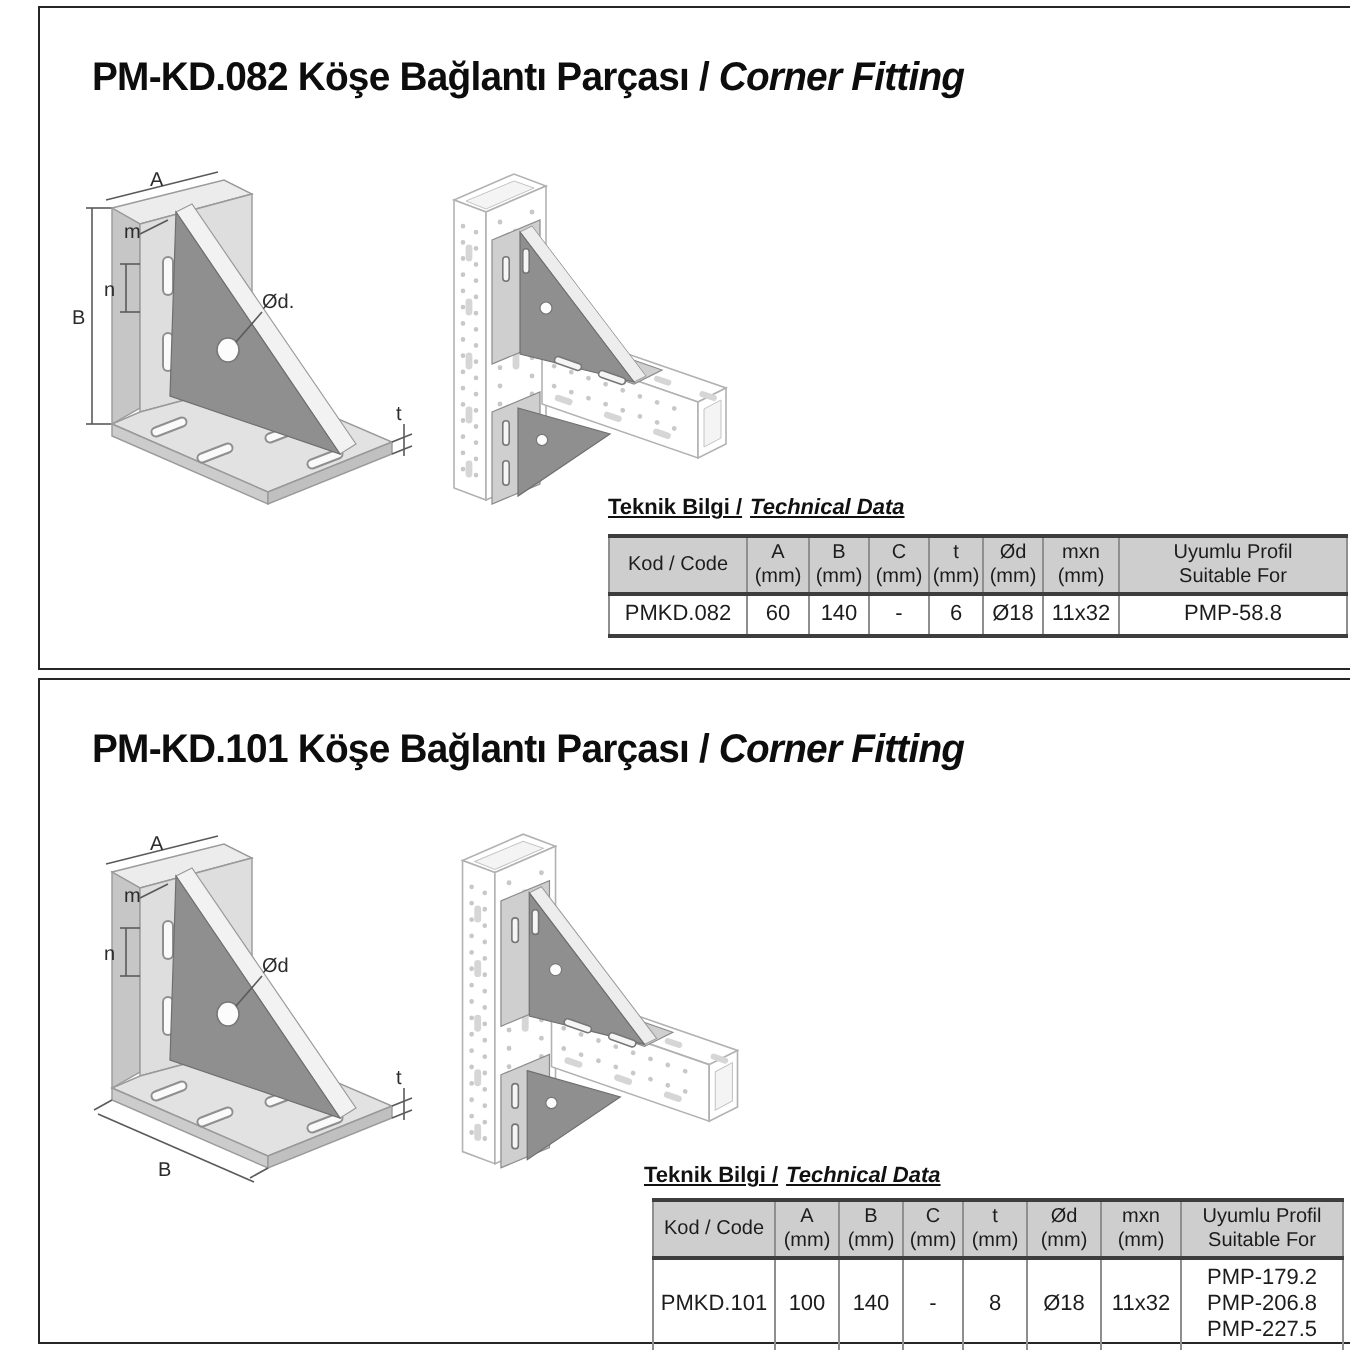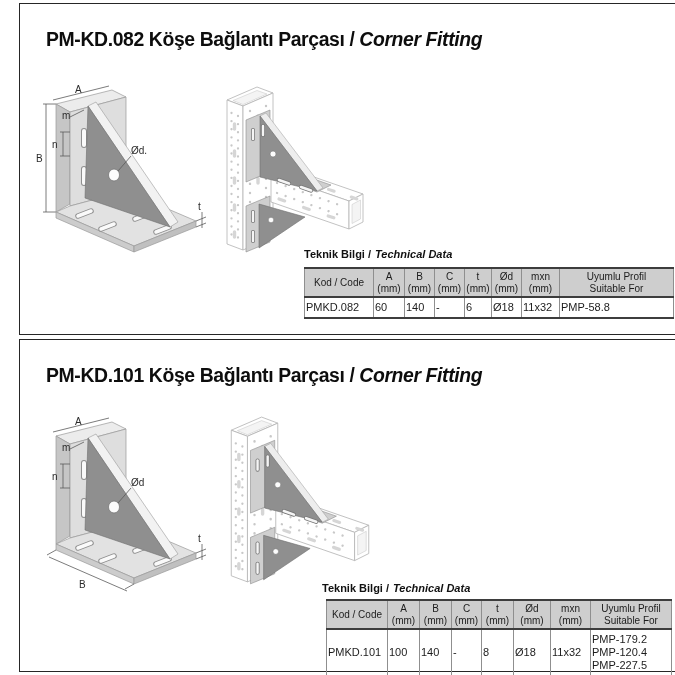--- a/index.html
+++ b/index.html
@@ -17,7 +17,7 @@
   }
   .it{font-style:italic;}
   .title .it{margin-left:5px;}
-  .tech-label{position:absolute;font-size:11px;font-weight:bold;color:#111;white-space:nowrap;}
+  .tech-label{position:absolute;font-size:11px;font-weight:bold;color:#111;white-space:nowrap;text-decoration:underline;}
   .tech-label .it{margin-left:4px;}
   .data-table{
     position:absolute;border-collapse:collapse;table-layout:fixed;

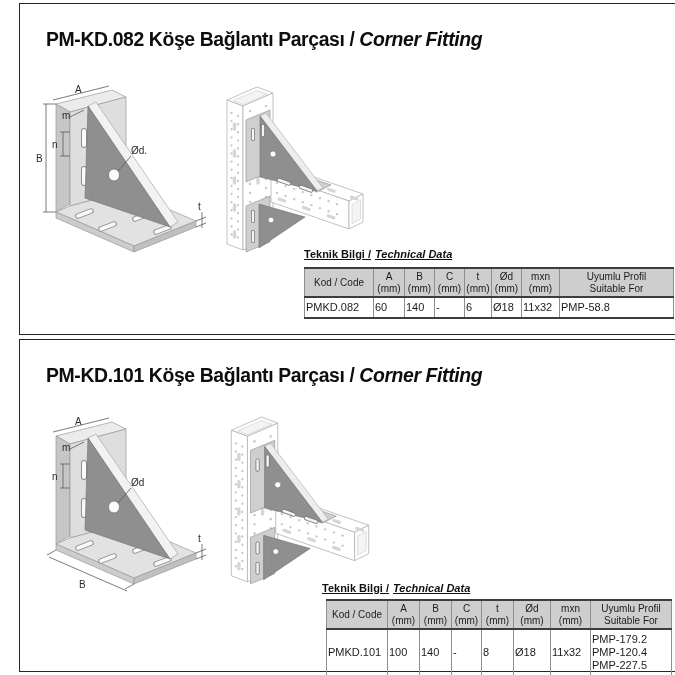--- a/index.html
+++ b/index.html
@@ -21,7 +21,7 @@
   .tech-label .it{margin-left:4px;}
   .data-table{
     position:absolute;border-collapse:collapse;table-layout:fixed;
-    color:#1c1c1c;
+    text-align:center;color:#1c1c1c;
     border-left:1px solid #8f8f8f;border-right:1px solid #8f8f8f;
     border-top:2px solid #3d3d3d;border-bottom:2px solid #3d3d3d;
   }

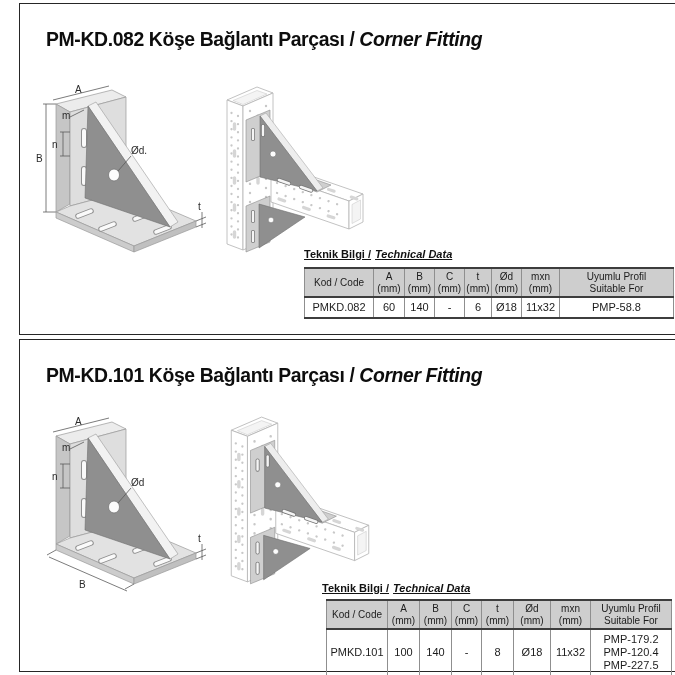--- a/index.html
+++ b/index.html
@@ -373,7 +373,7 @@
         <td>11x32</td>
         <td>
           <div>PMP-179.2</div>
-          <div>PMP-120.4</div>
+          <div>PMP-206.8</div>
           <div>PMP-227.5</div>
         </td>
       </tr>

